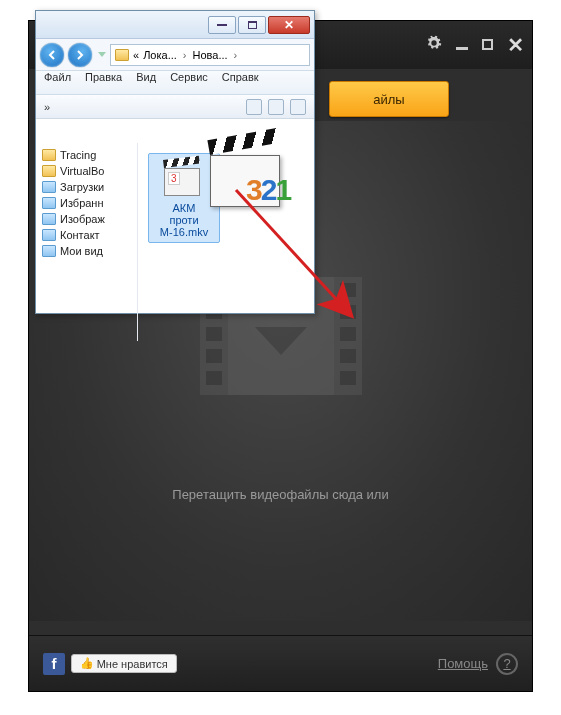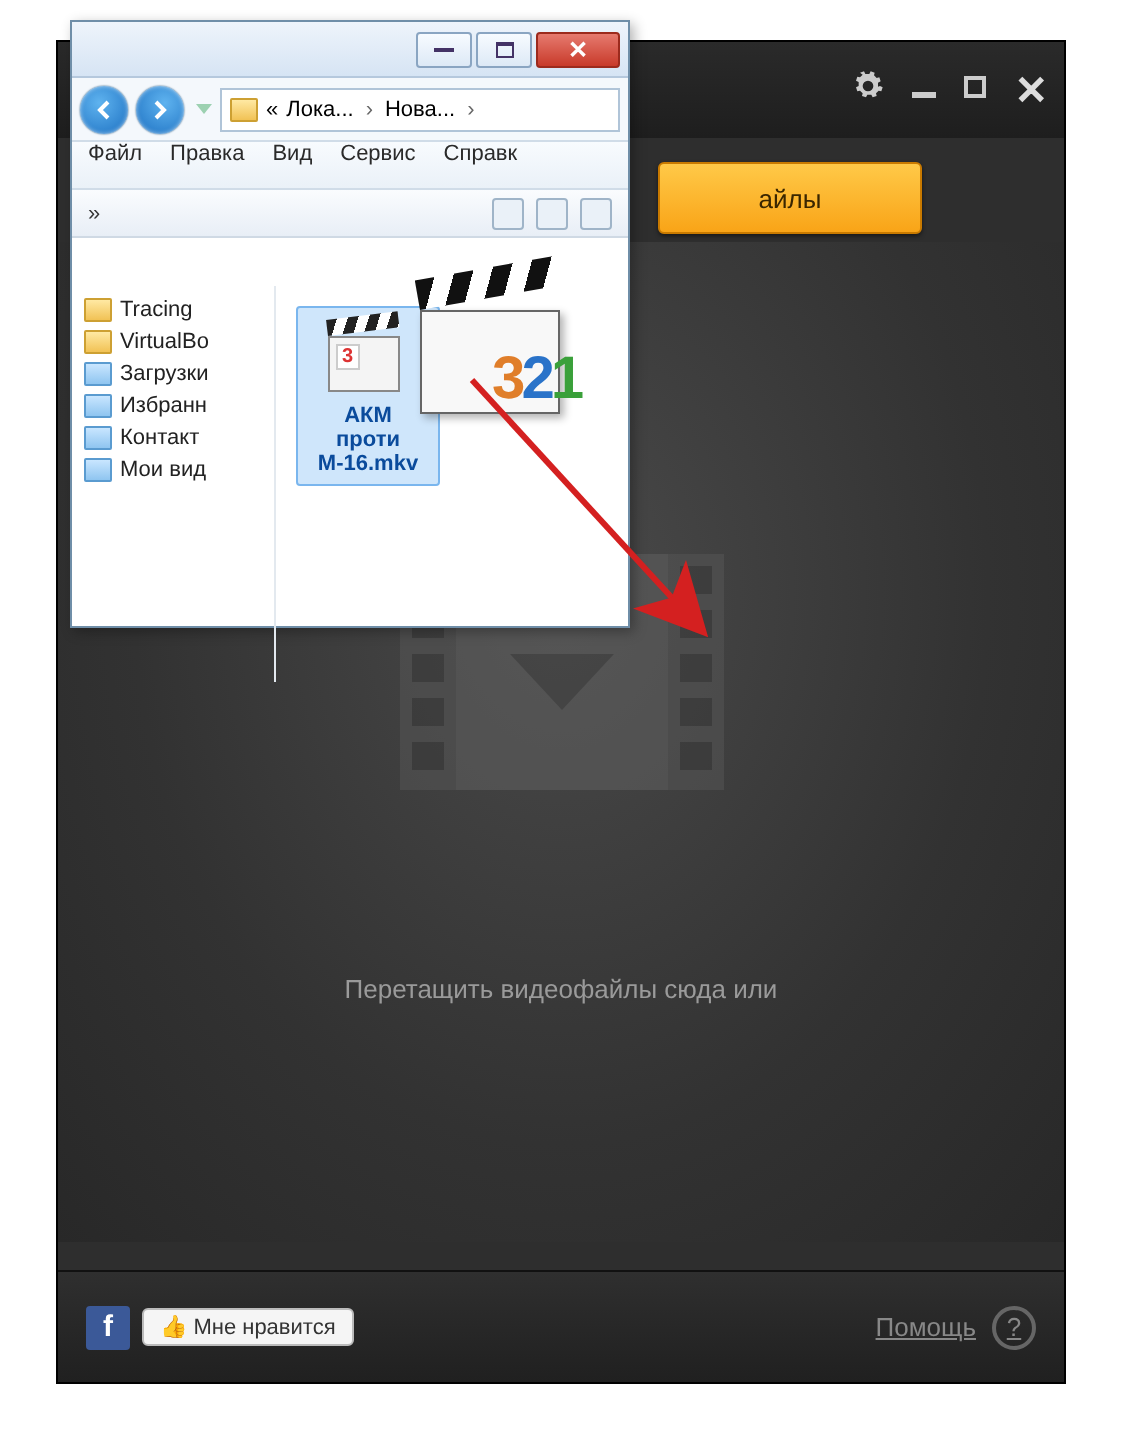--- a/index.html
+++ b/index.html
@@ -14,7 +14,7 @@
 .min-dash { width: 12px; height: 3px; background: #ccc; display: inline-block; }
 .sq { width: 11px; height: 11px; border: 2px solid #ccc; display: inline-block; }
 
-.add-btn { position: absolute; left: 300px; top: 60px; width: 132px; height: 36px; background: linear-gradient(#ffc948,#f9a417); border: 1px solid #c97a00; border-radius: 3px; display: flex; align-items: center; justify-content: center; font-size: 13px; color: #3a2600; font-weight: 500; box-shadow: 0 1px 2px rgba(0,0,0,.5); }
+.add-btn { position: absolute; left: 300px; top: 60px; width: 120px; height: 36px; background: linear-gradient(#ffc948,#f9a417); border: 1px solid #c97a00; border-radius: 3px; display: flex; align-items: center; justify-content: center; font-size: 13px; color: #3a2600; font-weight: 500; box-shadow: 0 1px 2px rgba(0,0,0,.5); }
 
 .drop-area { position: absolute; left: 0; right: 0; top: 100px; bottom: 70px; background: radial-gradient(ellipse at center 35%, #4a4a4a 0%, #323232 60%, #282828 100%); display: flex; flex-direction: column; align-items: center; justify-content: center; }
 .film-icon { width: 162px; height: 118px; position: relative; opacity: 0.55; margin-top: 40px; }

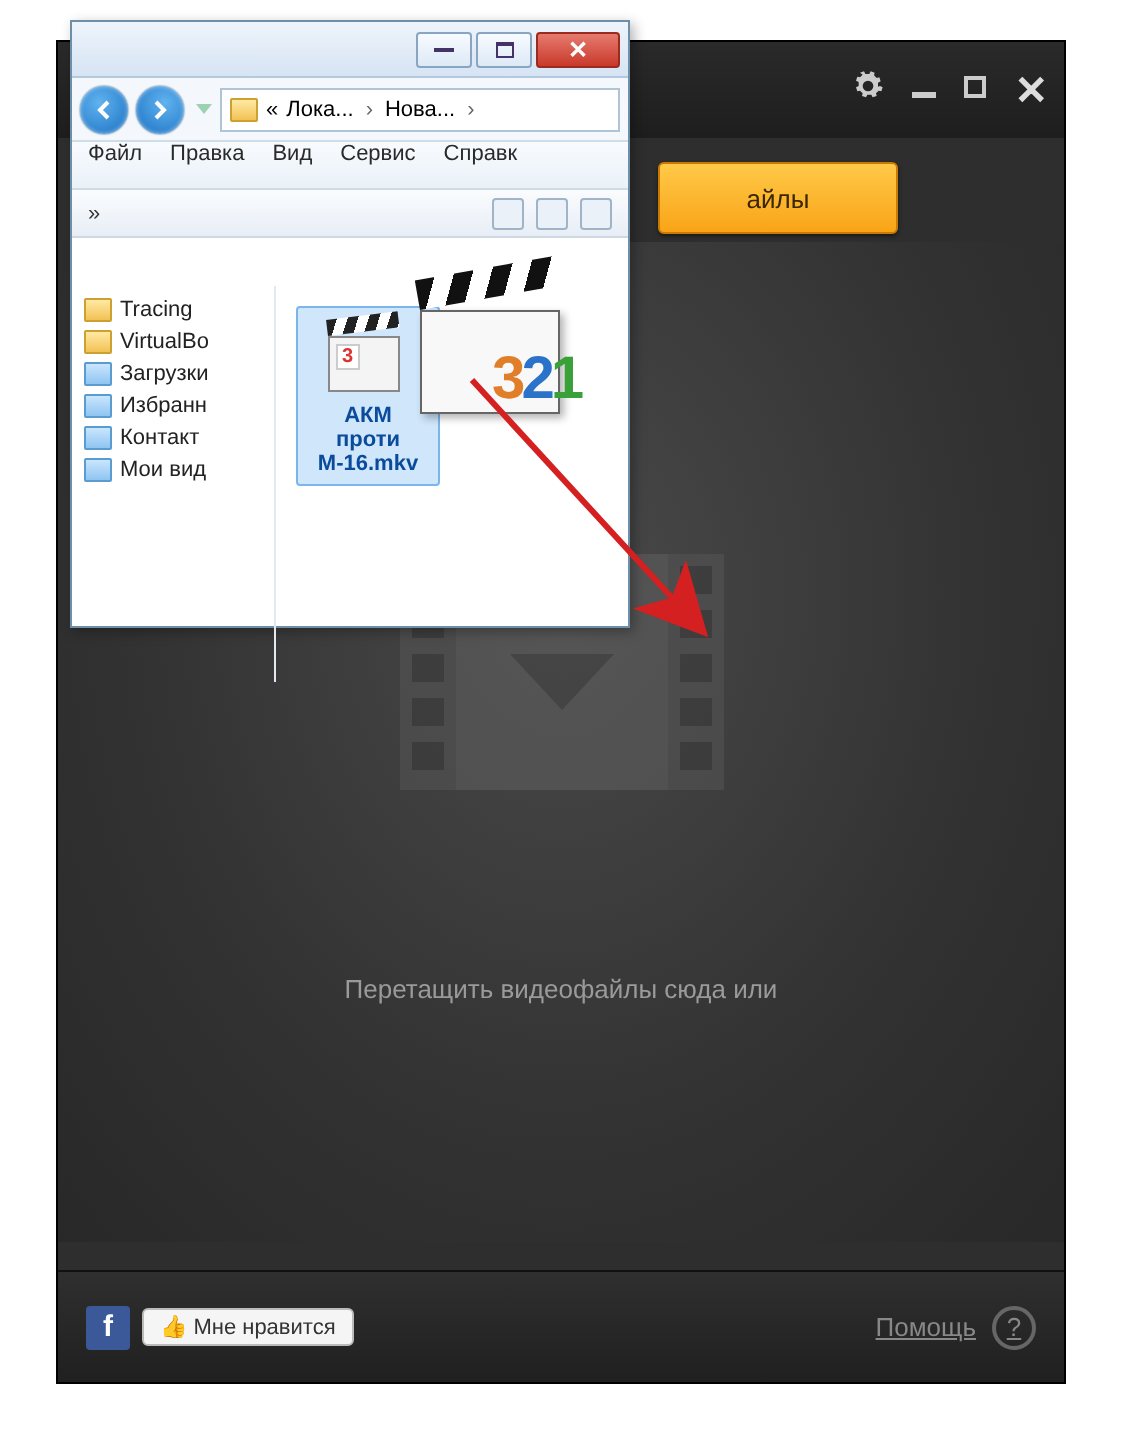--- a/index.html
+++ b/index.html
@@ -56,7 +56,7 @@
 .tree-spec { width: 14px; height: 12px; background: linear-gradient(#c9e6ff,#8fc5f0); border: 1px solid #5a9bd0; border-radius: 1px; flex-shrink: 0; }
 
 .exp-content { flex: 1; padding: 8px; }
-.file-item { width: 72px; display: inline-flex; flex-direction: column; align-items: center; font-size: 11px; text-align: left; padding: 4px; vertical-align: top; margin: 2px; font-weight: bold; }
+.file-item { width: 72px; display: inline-flex; flex-direction: column; align-items: center; font-size: 11px; text-align: left; padding: 4px; vertical-align: top; margin: 2px; }
 .file-item.selected { background: #cfe6fb; border: 1px solid #7ab6ee; border-radius: 2px; color: #0a4b9c; }
 .file-item .ficon { width: 40px; height: 40px; margin-bottom: 4px; position: relative; }
 .clapper { width: 36px; height: 28px; background: #f4f4f4; border: 1px solid #888; position: relative; margin-top: 10px; }

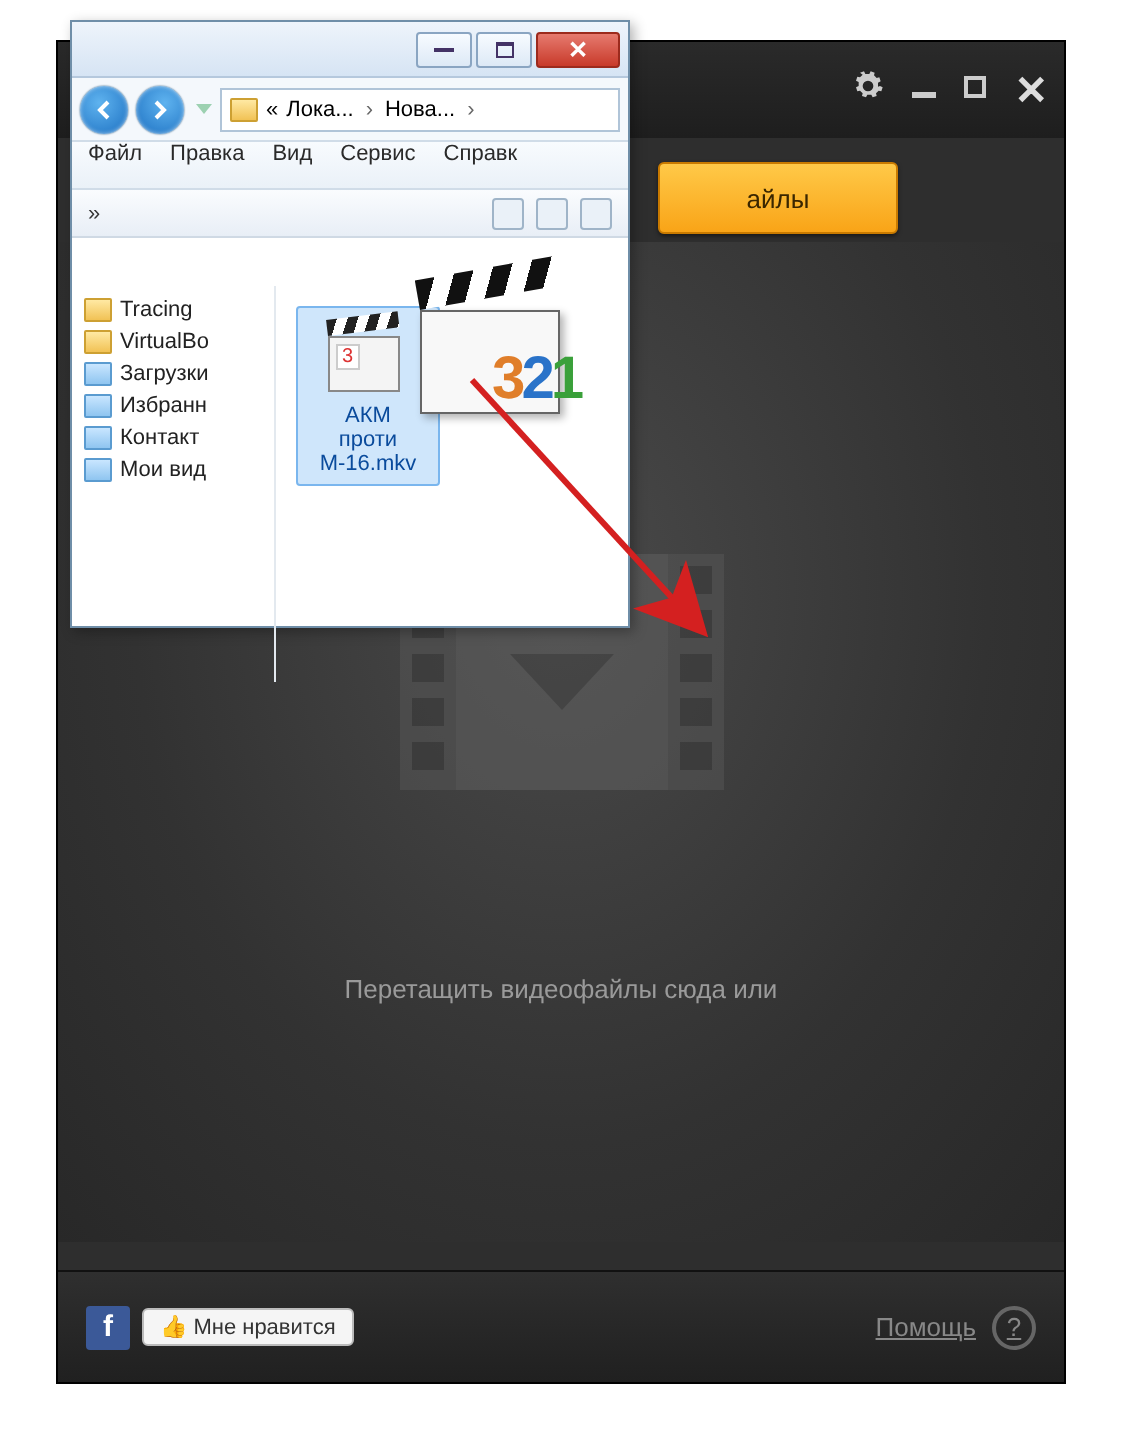--- a/index.html
+++ b/index.html
@@ -209,6 +209,10 @@
         </div>
       <div class="tree-item">
           <span class="tree-spec"></span>
+          <span>Изображ</span>
+        </div>
+      <div class="tree-item">
+          <span class="tree-spec"></span>
           <span>Контакт</span>
         </div>
       <div class="tree-item">

